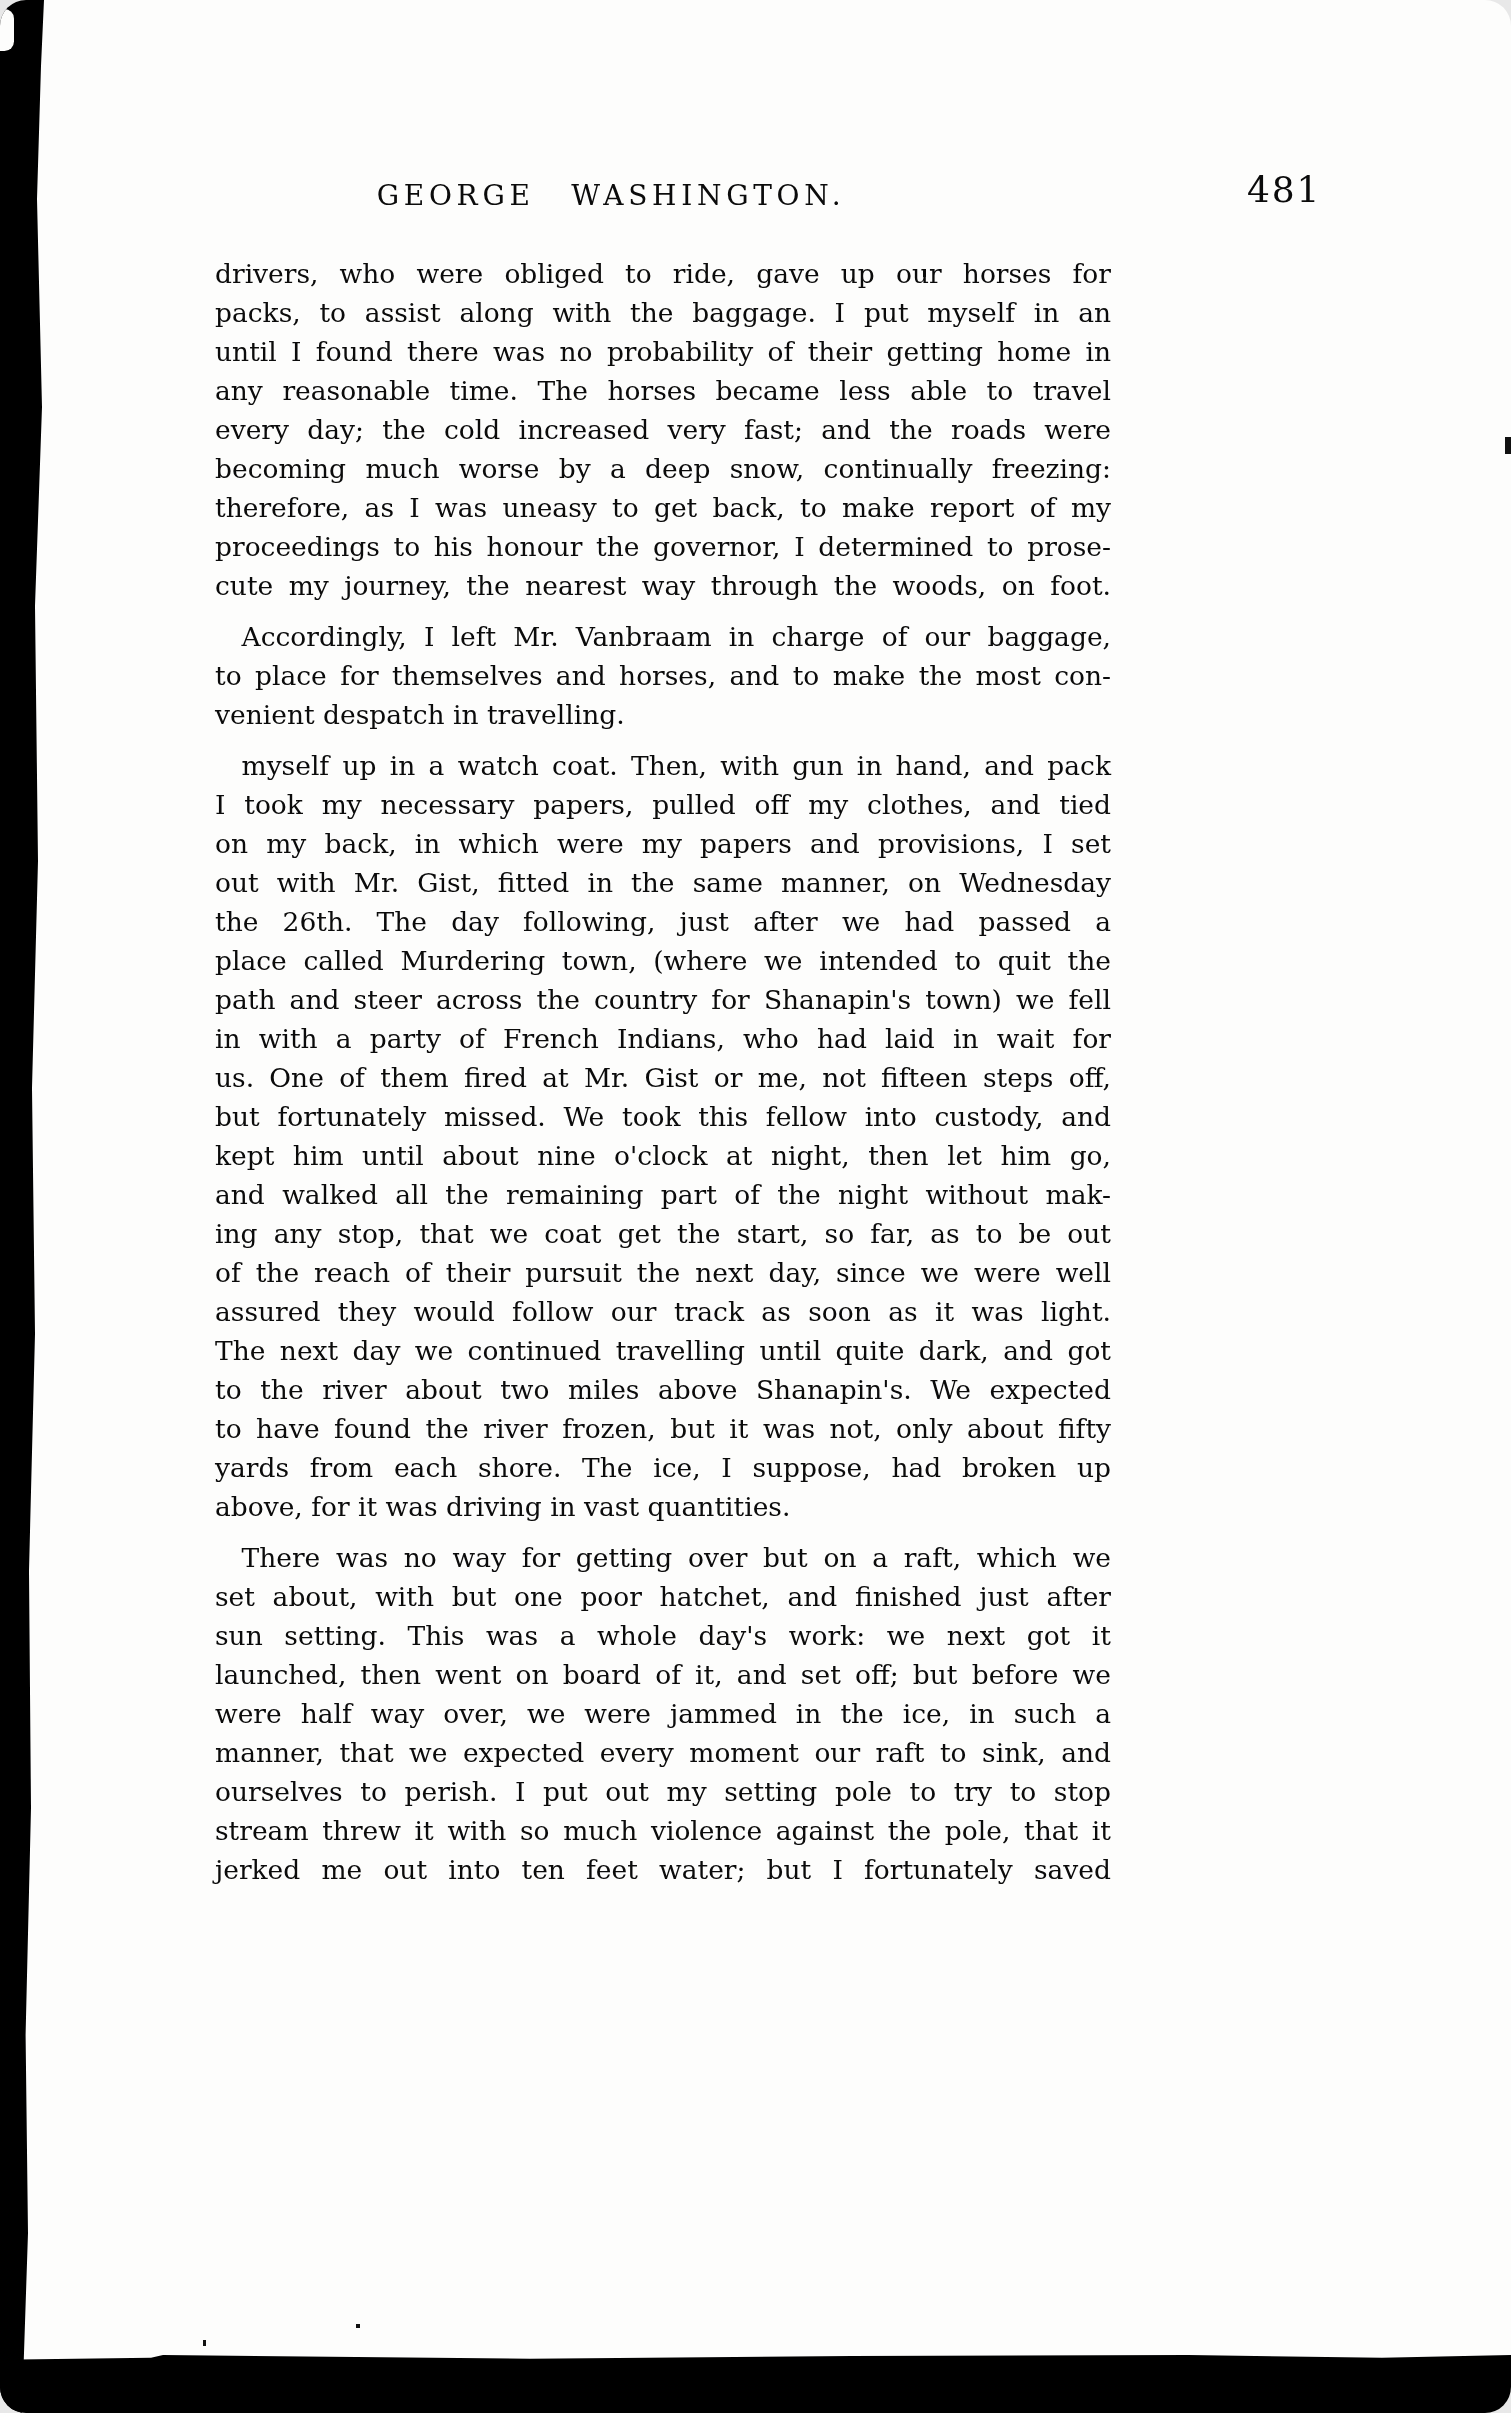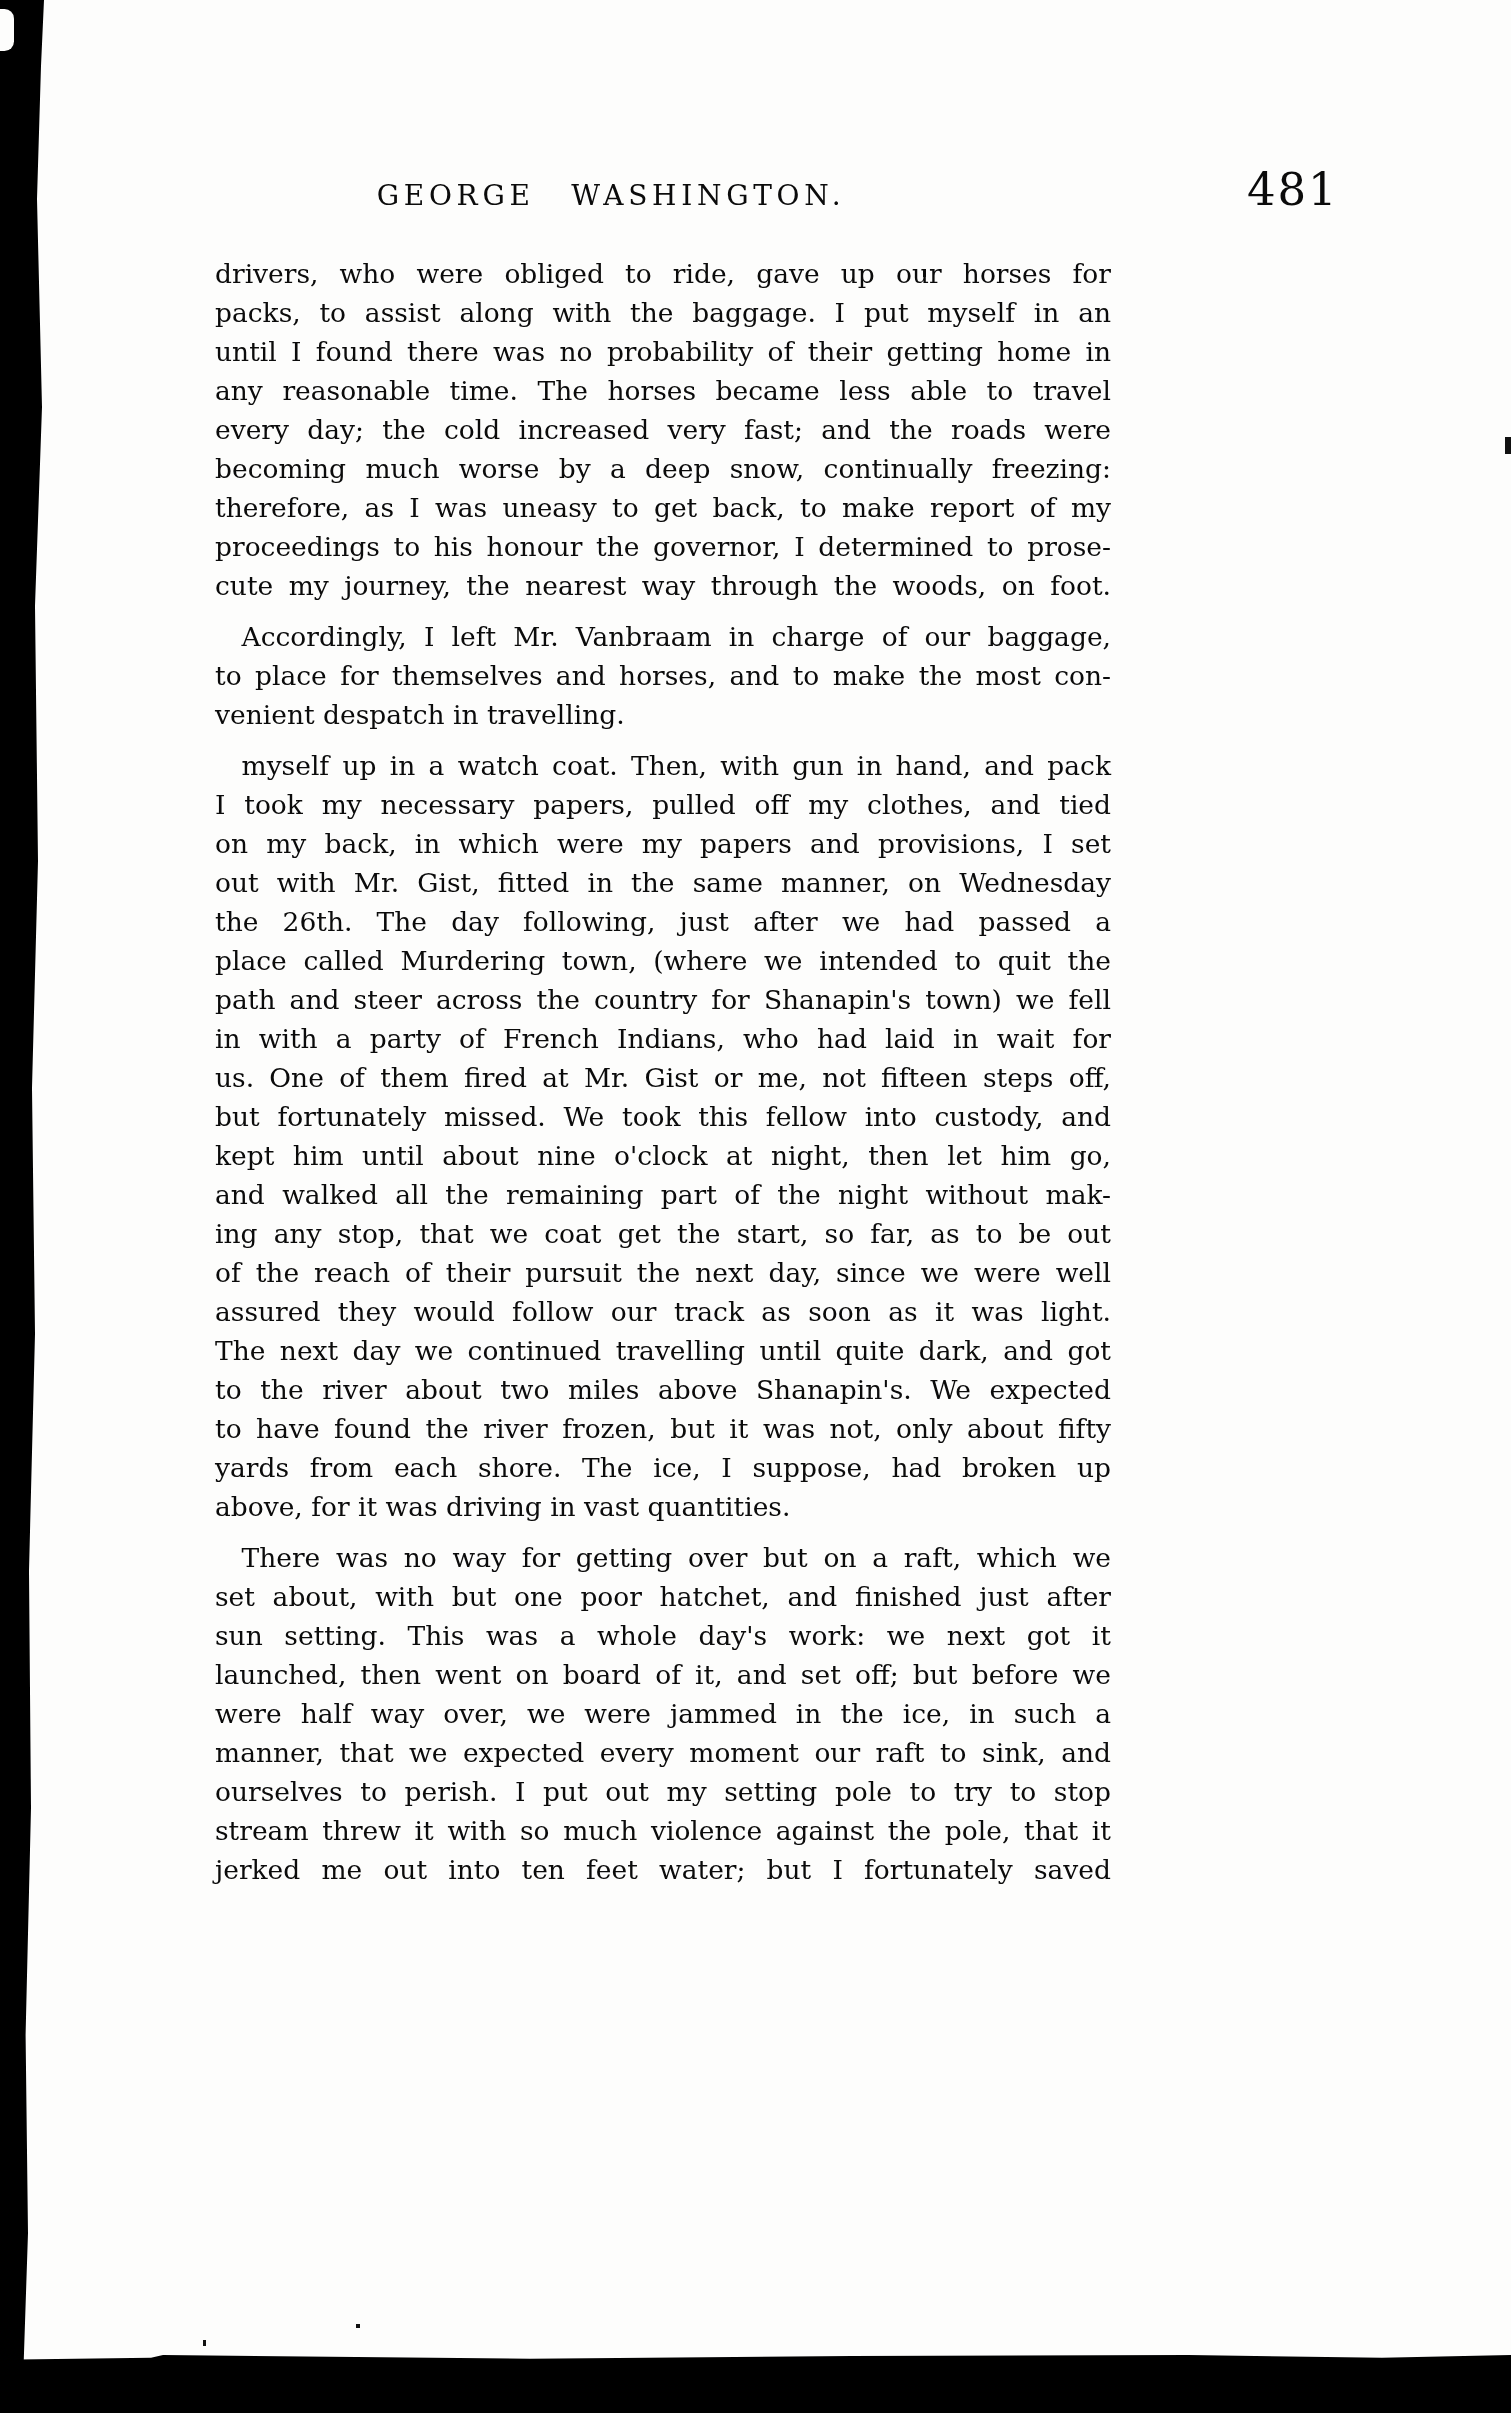--- a/index.html
+++ b/index.html
@@ -14,6 +14,7 @@
     background: #fdfdfc;
     overflow: hidden;
     color: #0b0b0b;
+    border-radius: 26px;
   }
   
   .scan-left-band {

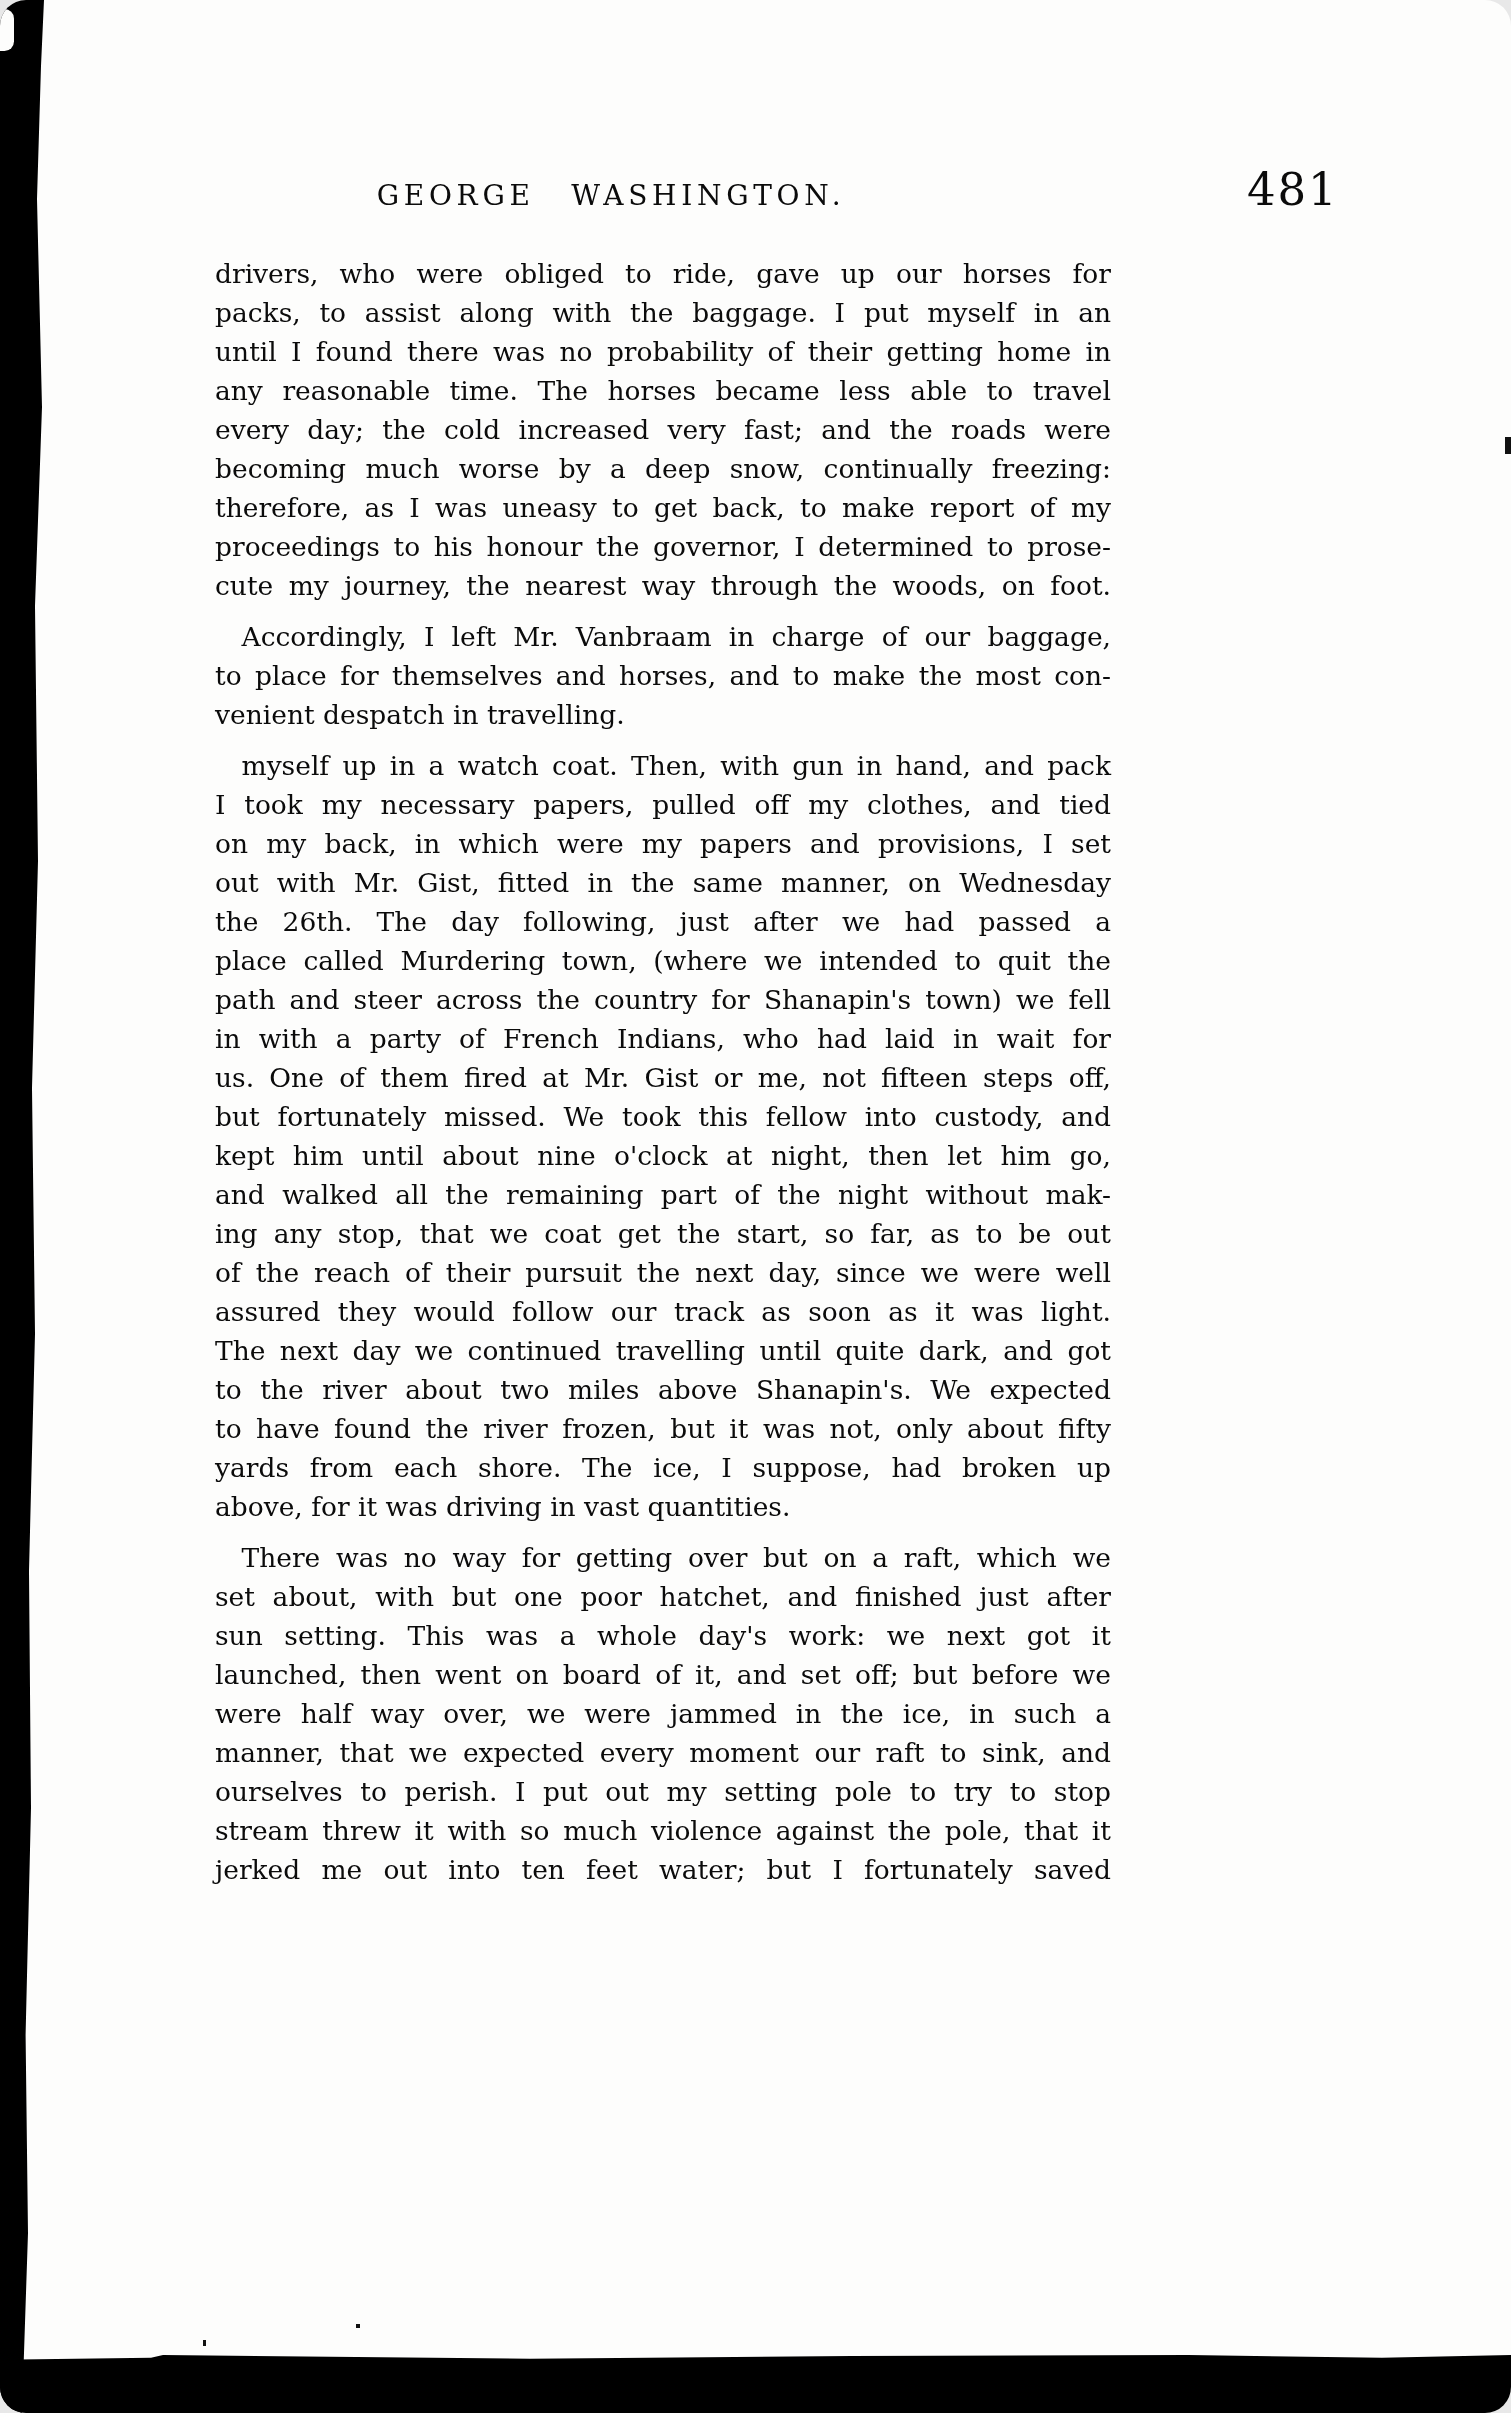--- a/index.html
+++ b/index.html
@@ -52,7 +52,7 @@
   }
   .folio {
     position: absolute; left: 1247px; top: 171px;
-    font-size: 45px; line-height: 38px;
+    font-size: 36px; line-height: 38px;
     letter-spacing: 1.9px;
   }
   .text-block {

